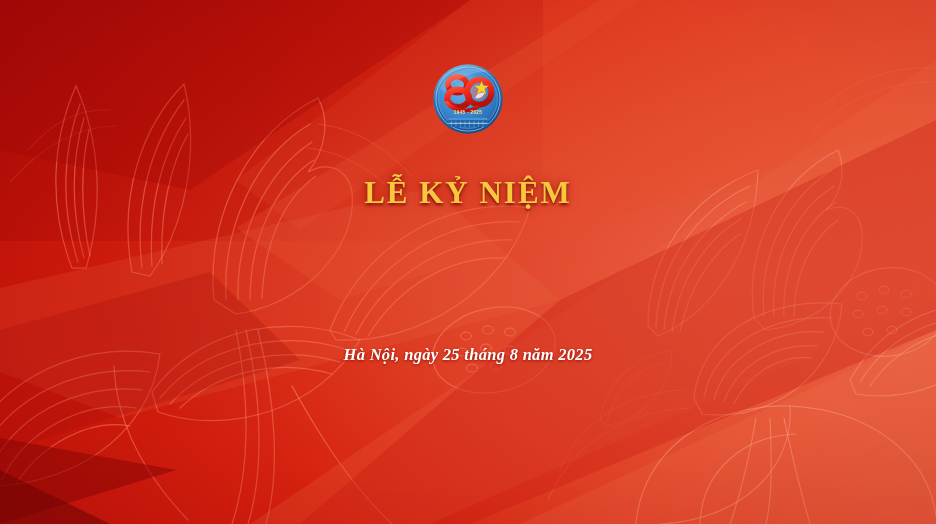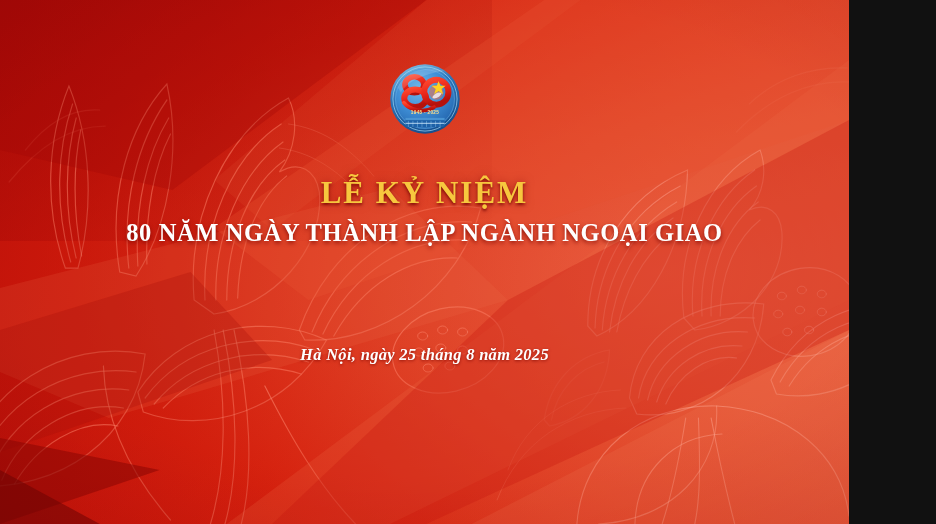--- a/index.html
+++ b/index.html
@@ -10,7 +10,7 @@
   }
   .banner {
     position: relative;
-    width: 849px;
+    width: 936px;
     height: 524px;
     overflow: hidden;
     font-family: "Liberation Serif", "DejaVu Serif", serif;

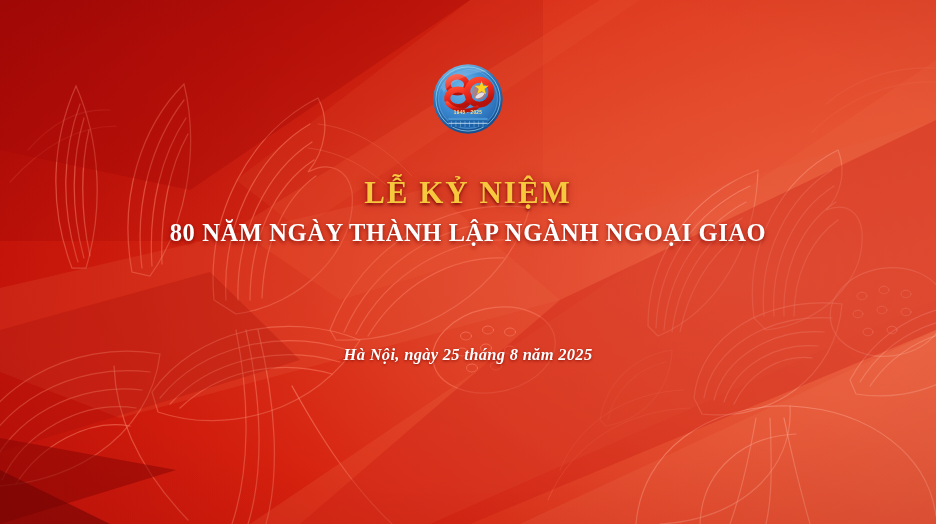--- a/index.html
+++ b/index.html
@@ -361,7 +361,6 @@
 
     <div class="title-block">
       <h1 class="title-main">LỄ KỶ NIỆM</h1>
-      <h2 class="title-sub1">80 NĂM NGÀY THÀNH LẬP NGÀNH NGOẠI GIAO</h2>
     </div>
 
     <p class="date-line">Hà Nội, ngày 25 tháng 8 năm 2025</p>

